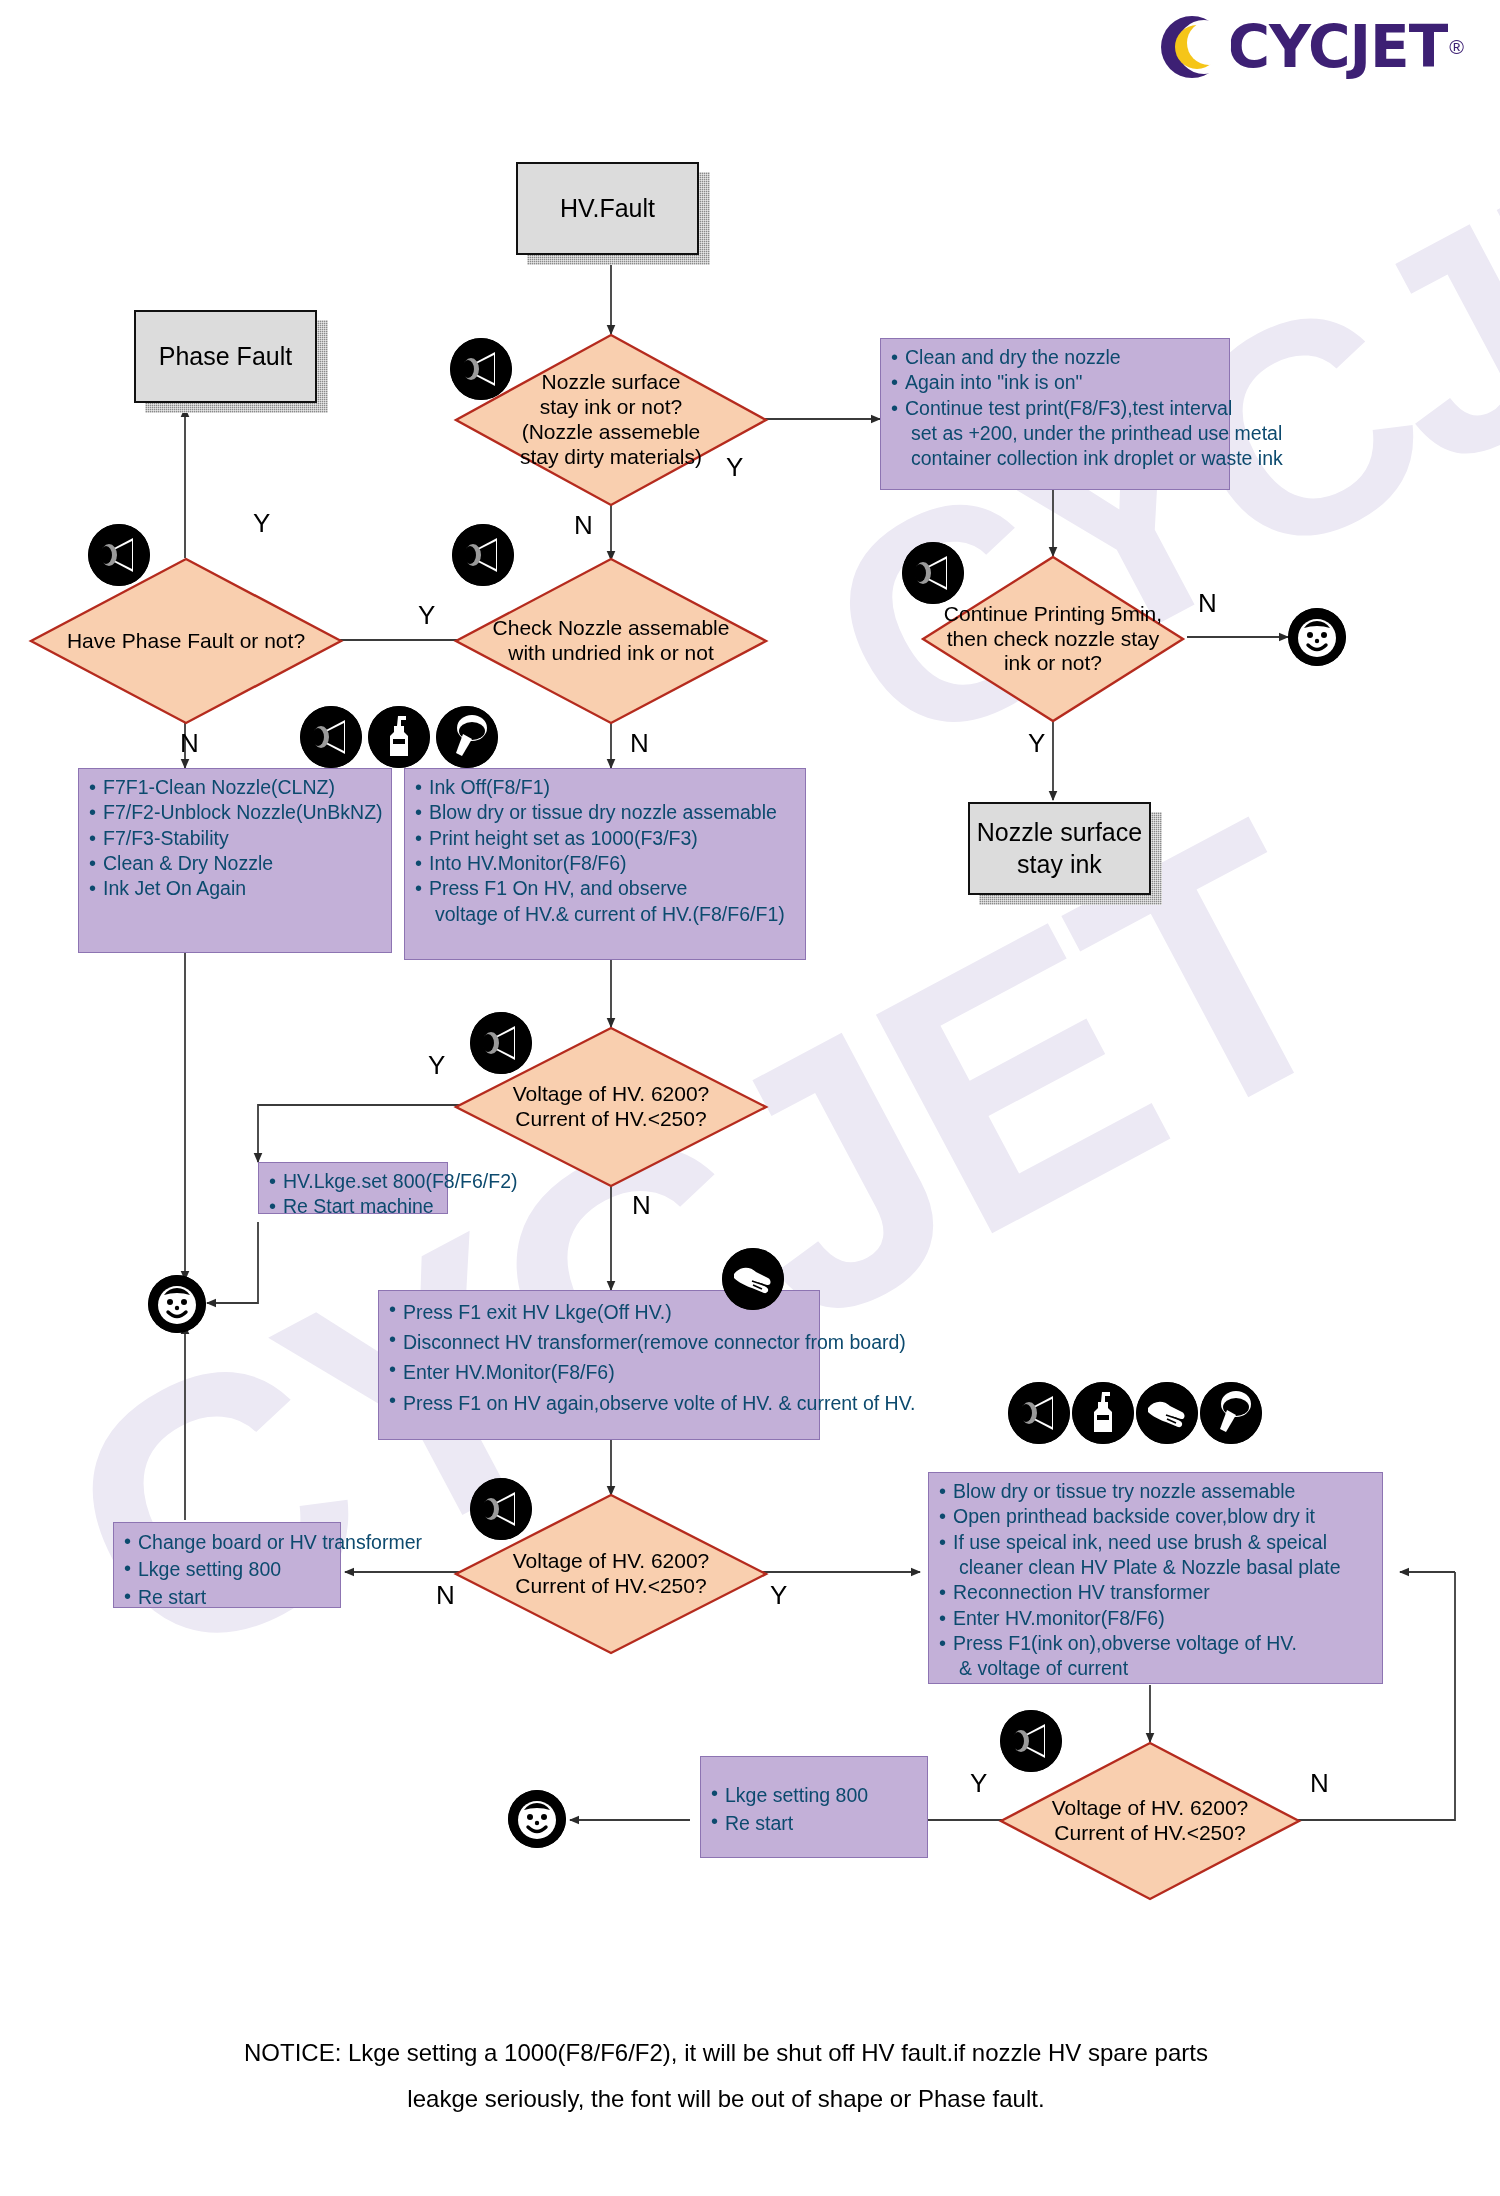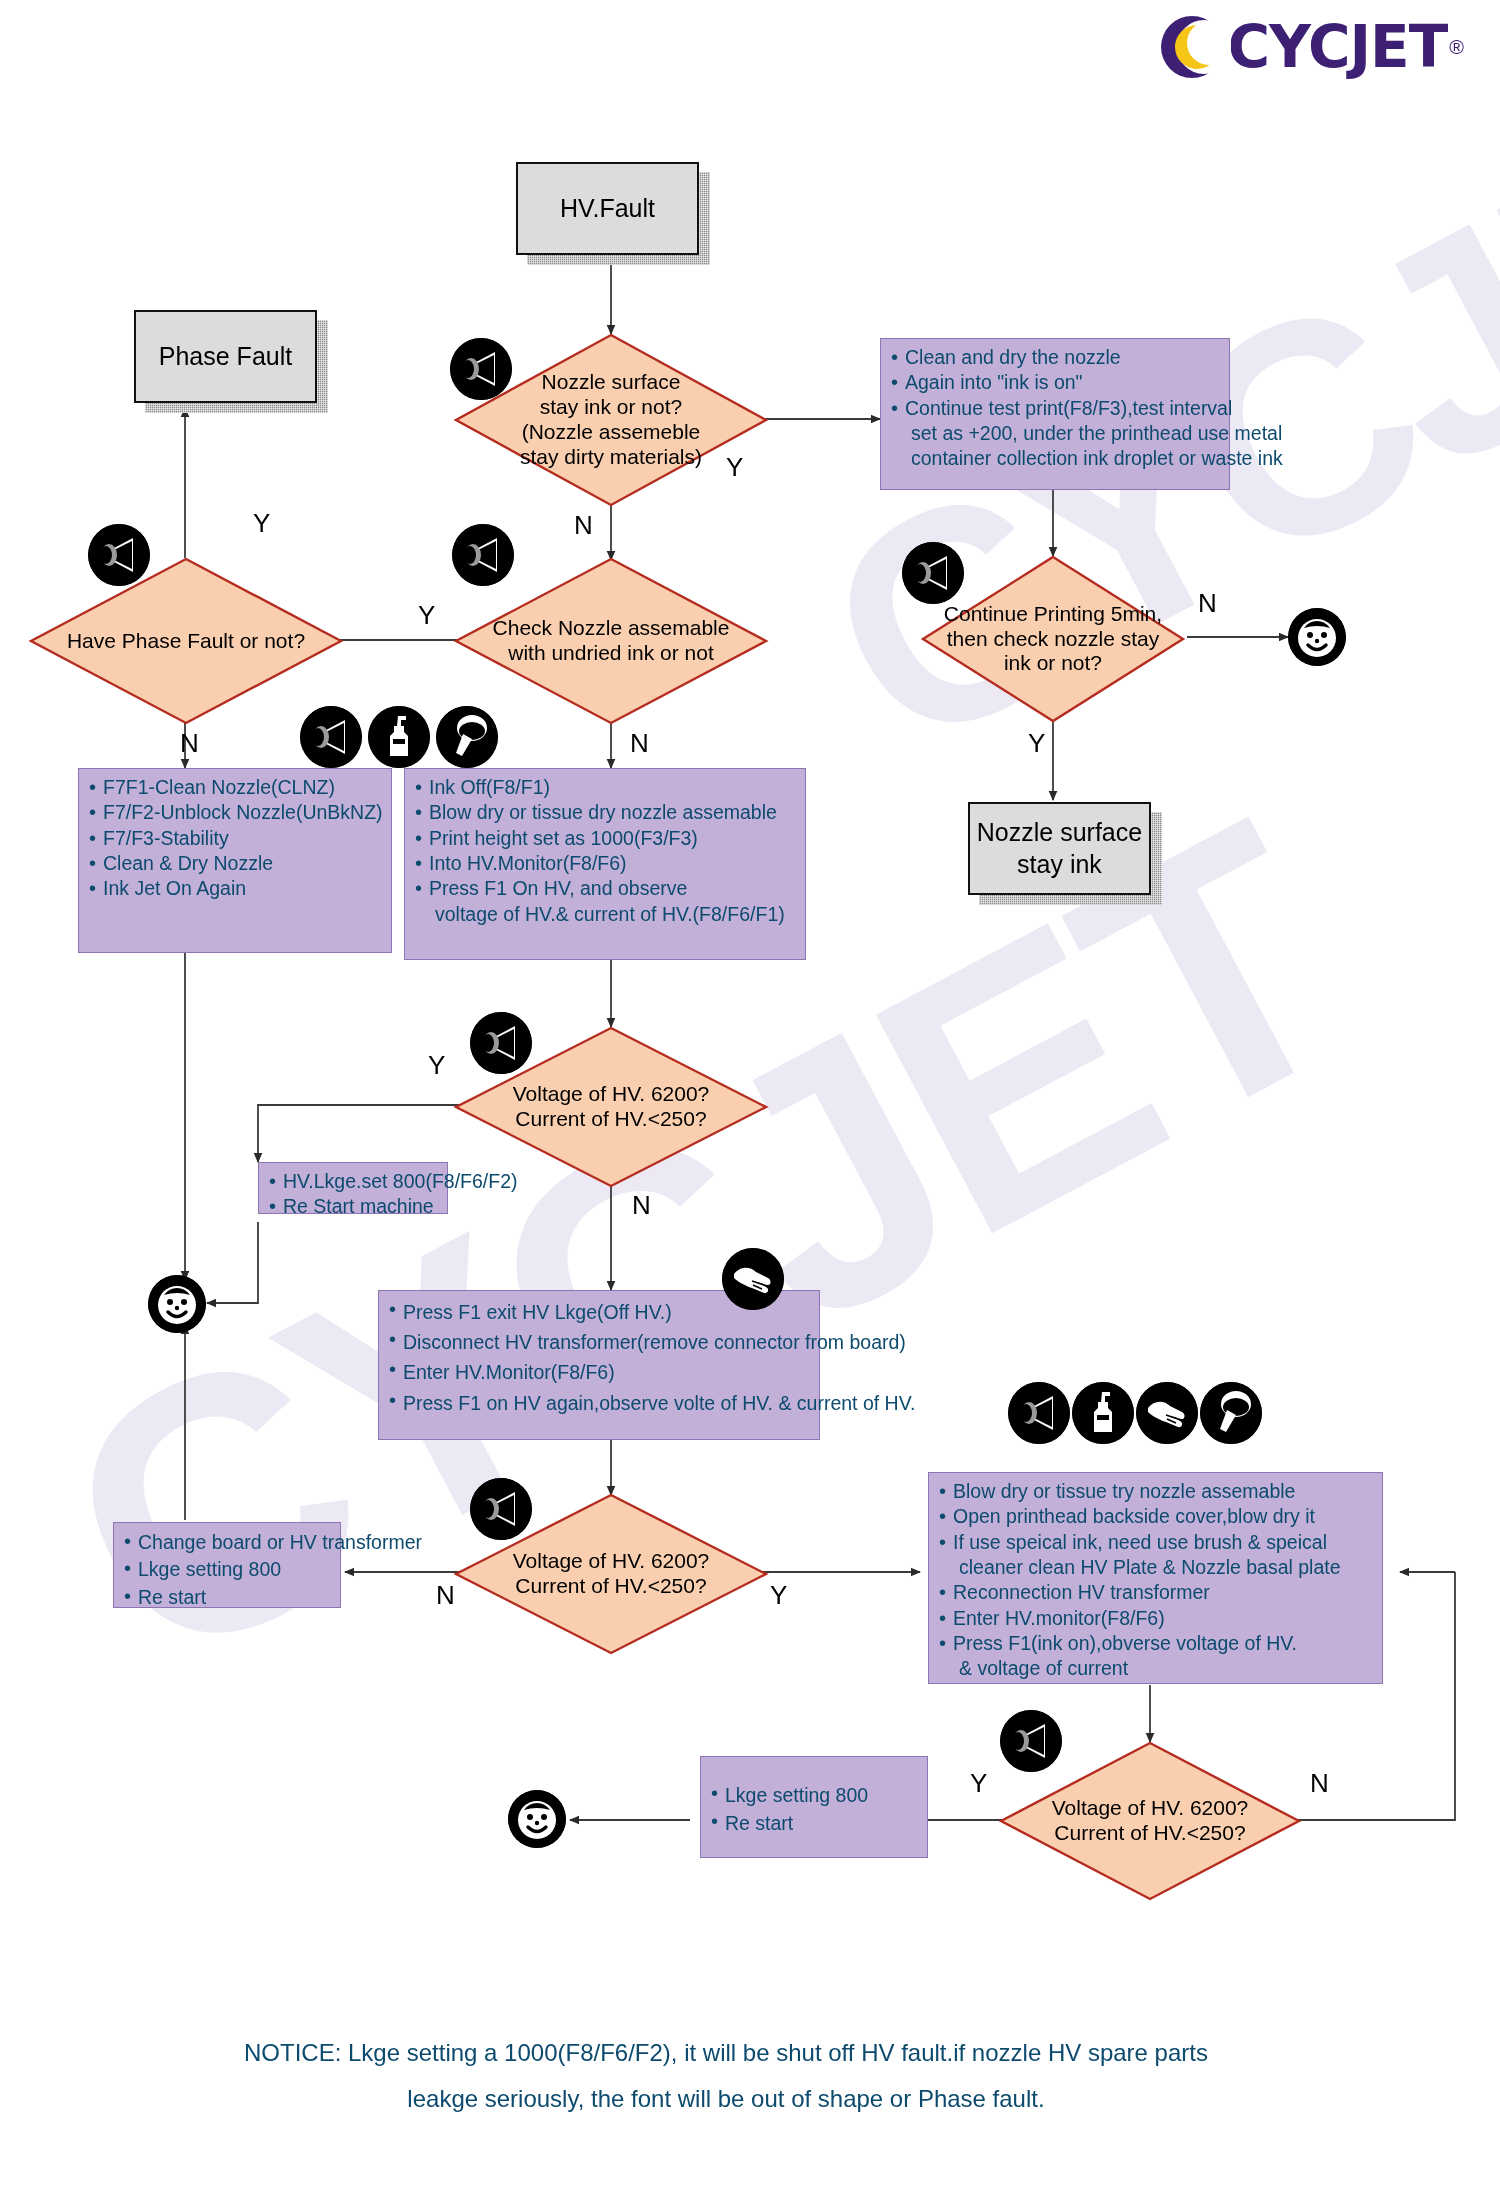--- a/index.html
+++ b/index.html
@@ -123,7 +123,7 @@
   
   #notice{
     position:absolute;left:0;top:2030px;width:1452px;text-align:center;
-    font-size:24px;line-height:1.9;color:#0c4a6e;z-index:5;
+    font-size:24px;line-height:1.9;color:#000000;z-index:5;
   }
 </style>
 </head>

